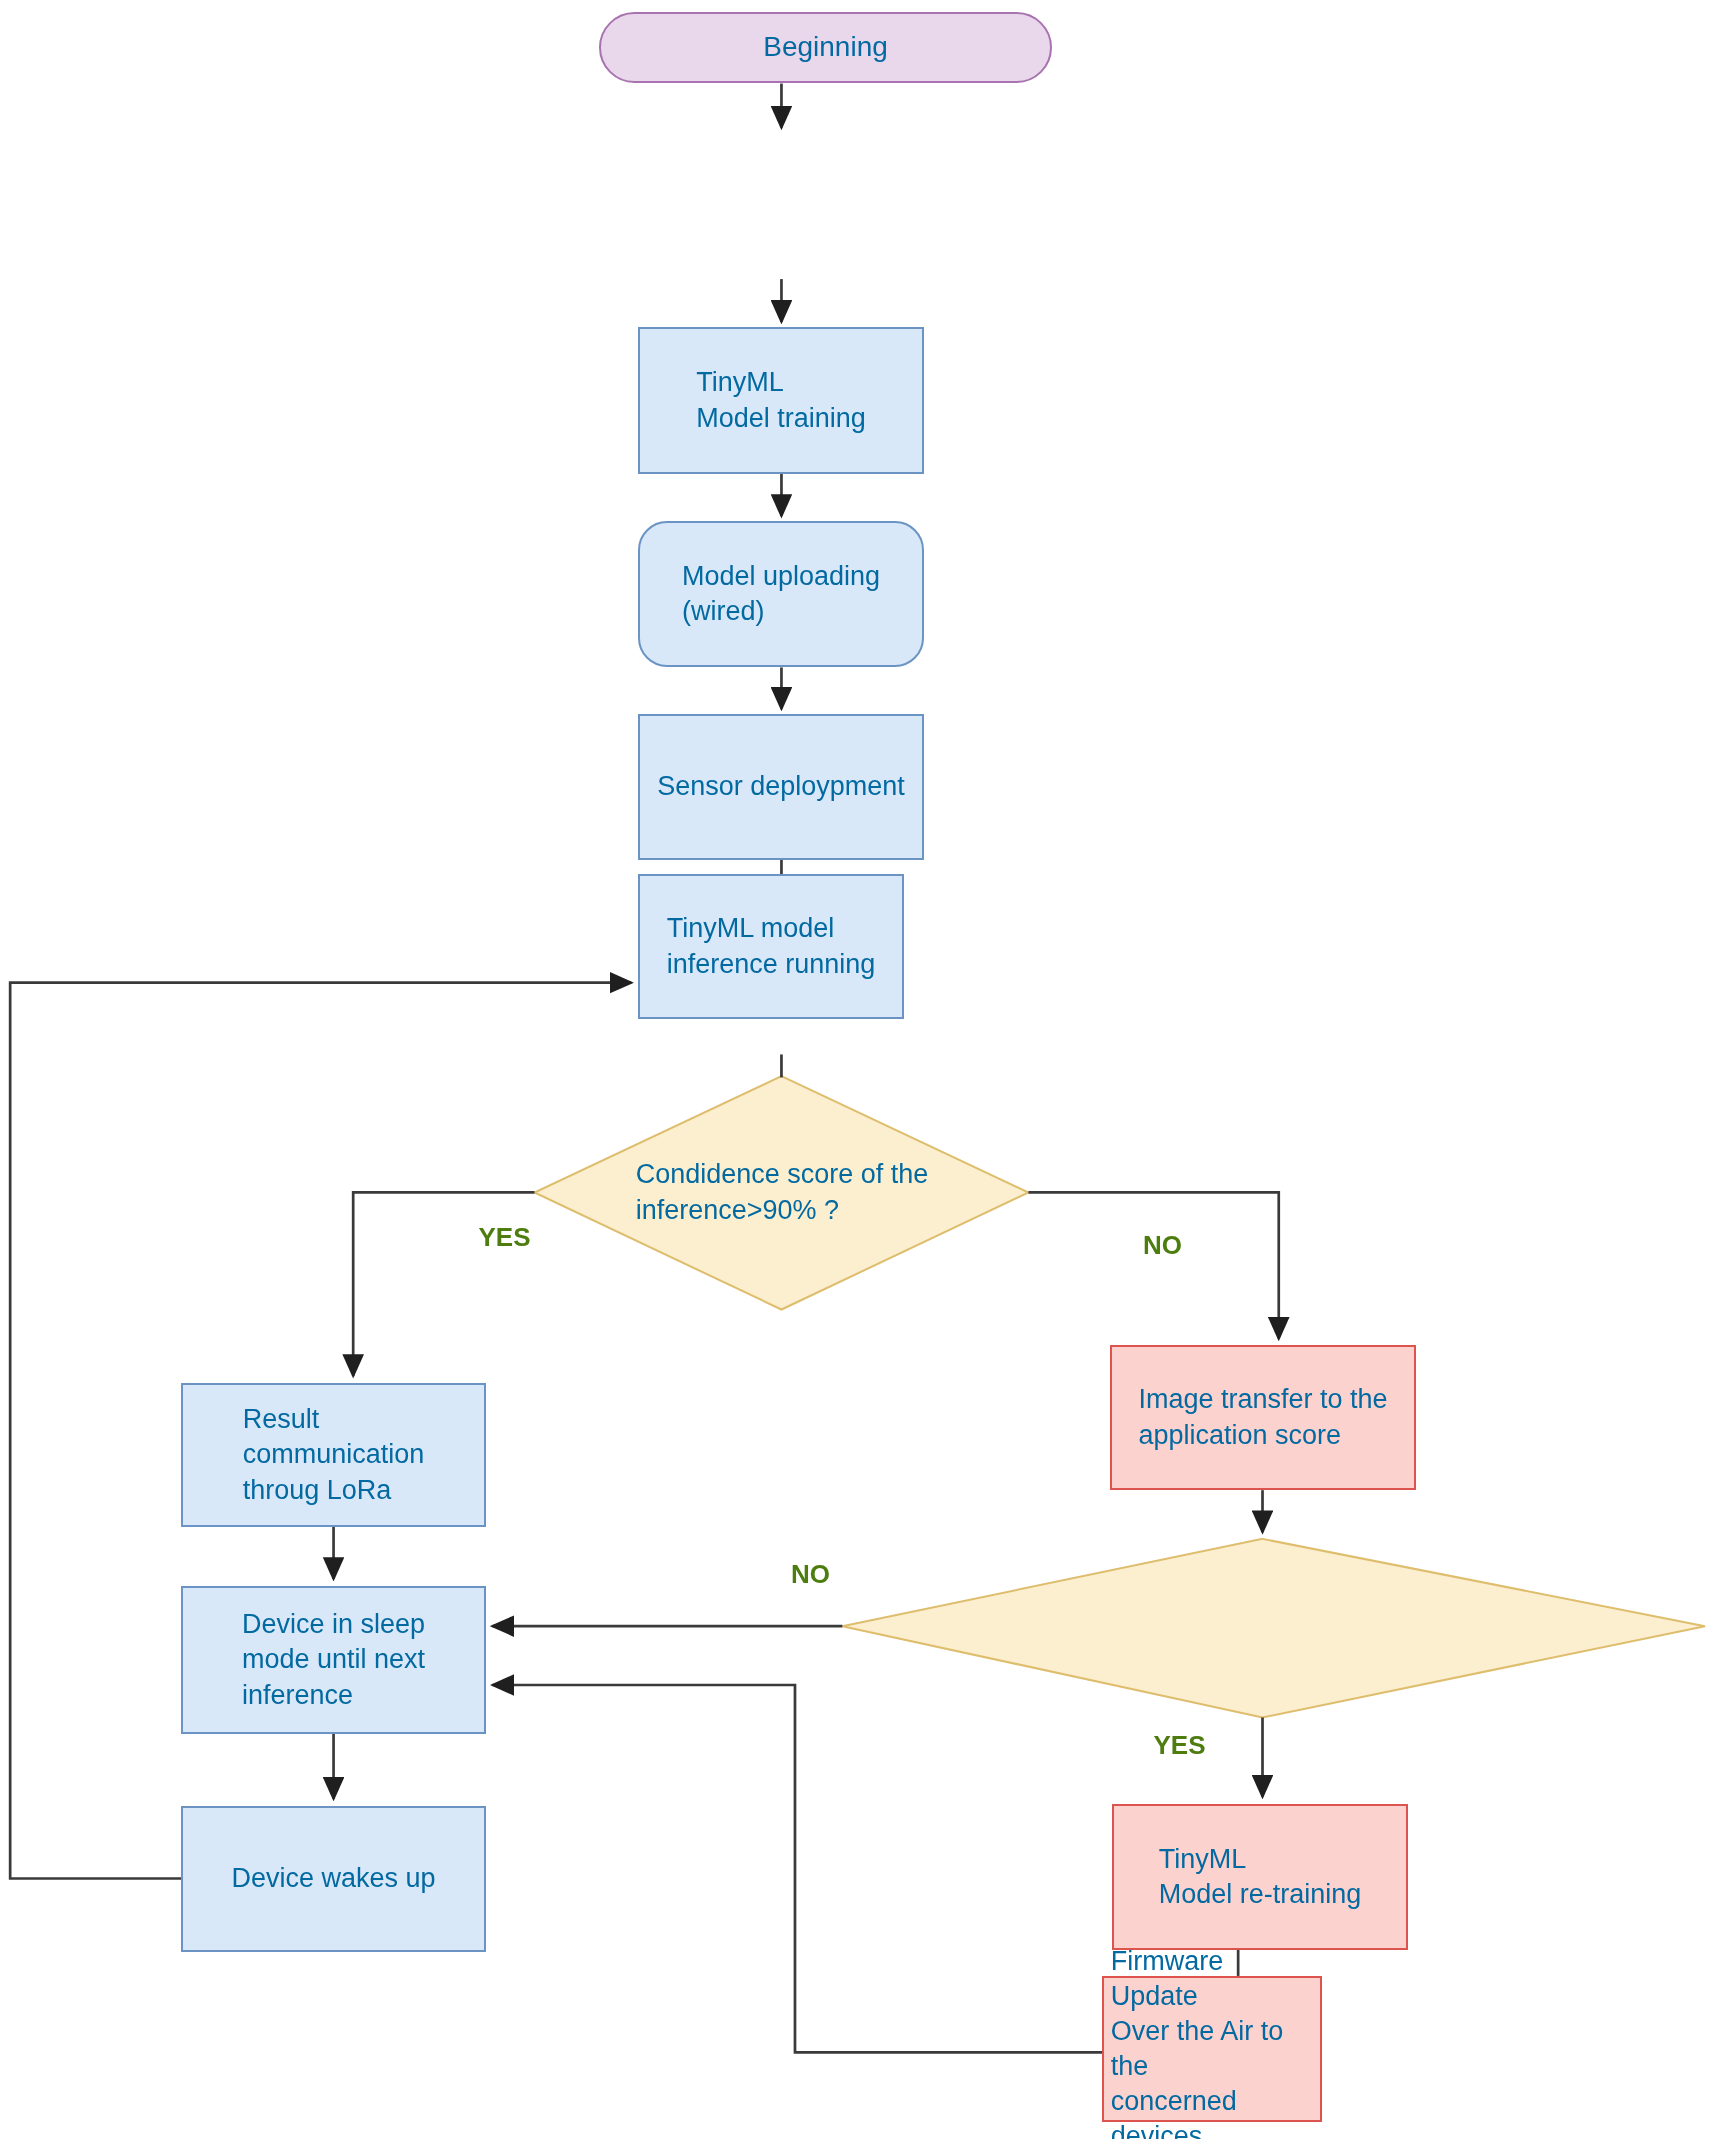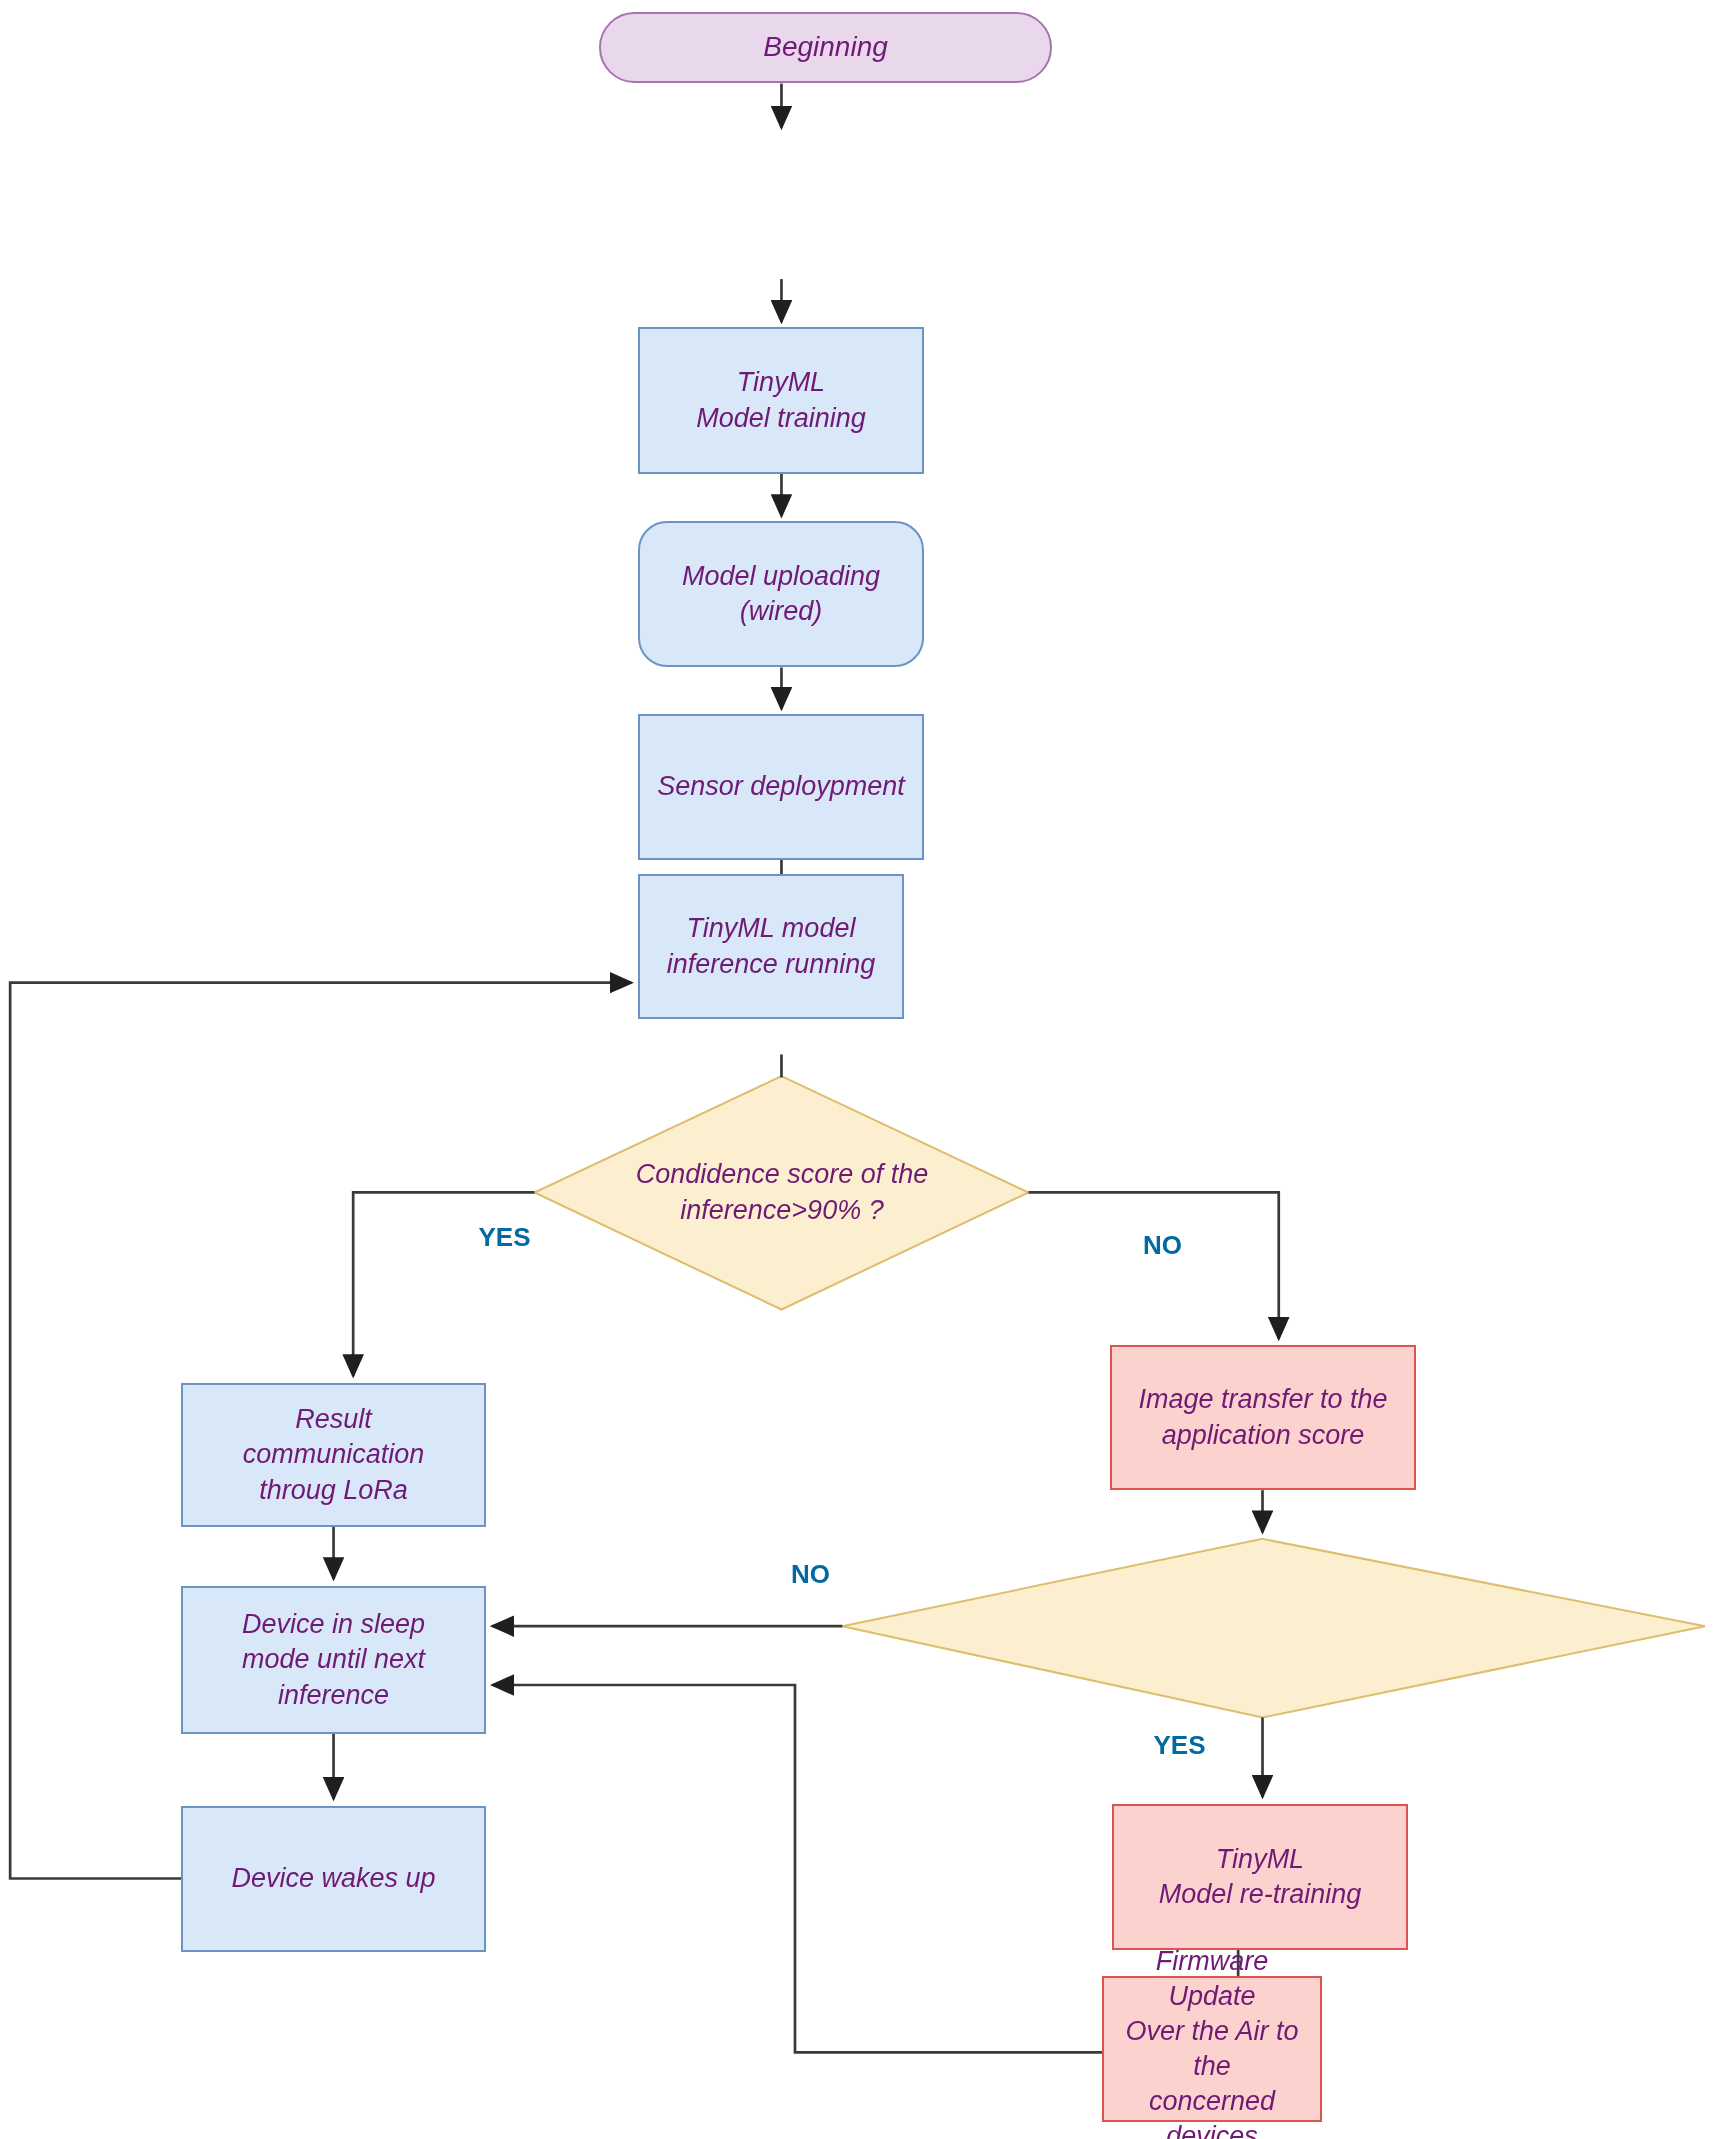--- a/index.html
+++ b/index.html
@@ -23,14 +23,13 @@
     display: flex;
     align-items: center;
     justify-content: center;
-    text-align: center;
+    text-align: left;
     white-space: pre-line;
     box-sizing: border-box;
     font-size: 27px;
     line-height: 1.3;
-    color: #701a75;
+    color: #0369a1;
     padding: 4px 6.8px;
-    font-style: italic;
   }
   .process  { background: var(--process-fill, #d8e8f8); border: 2px solid var(--process-border, #6b94c4); }
   .terminator {

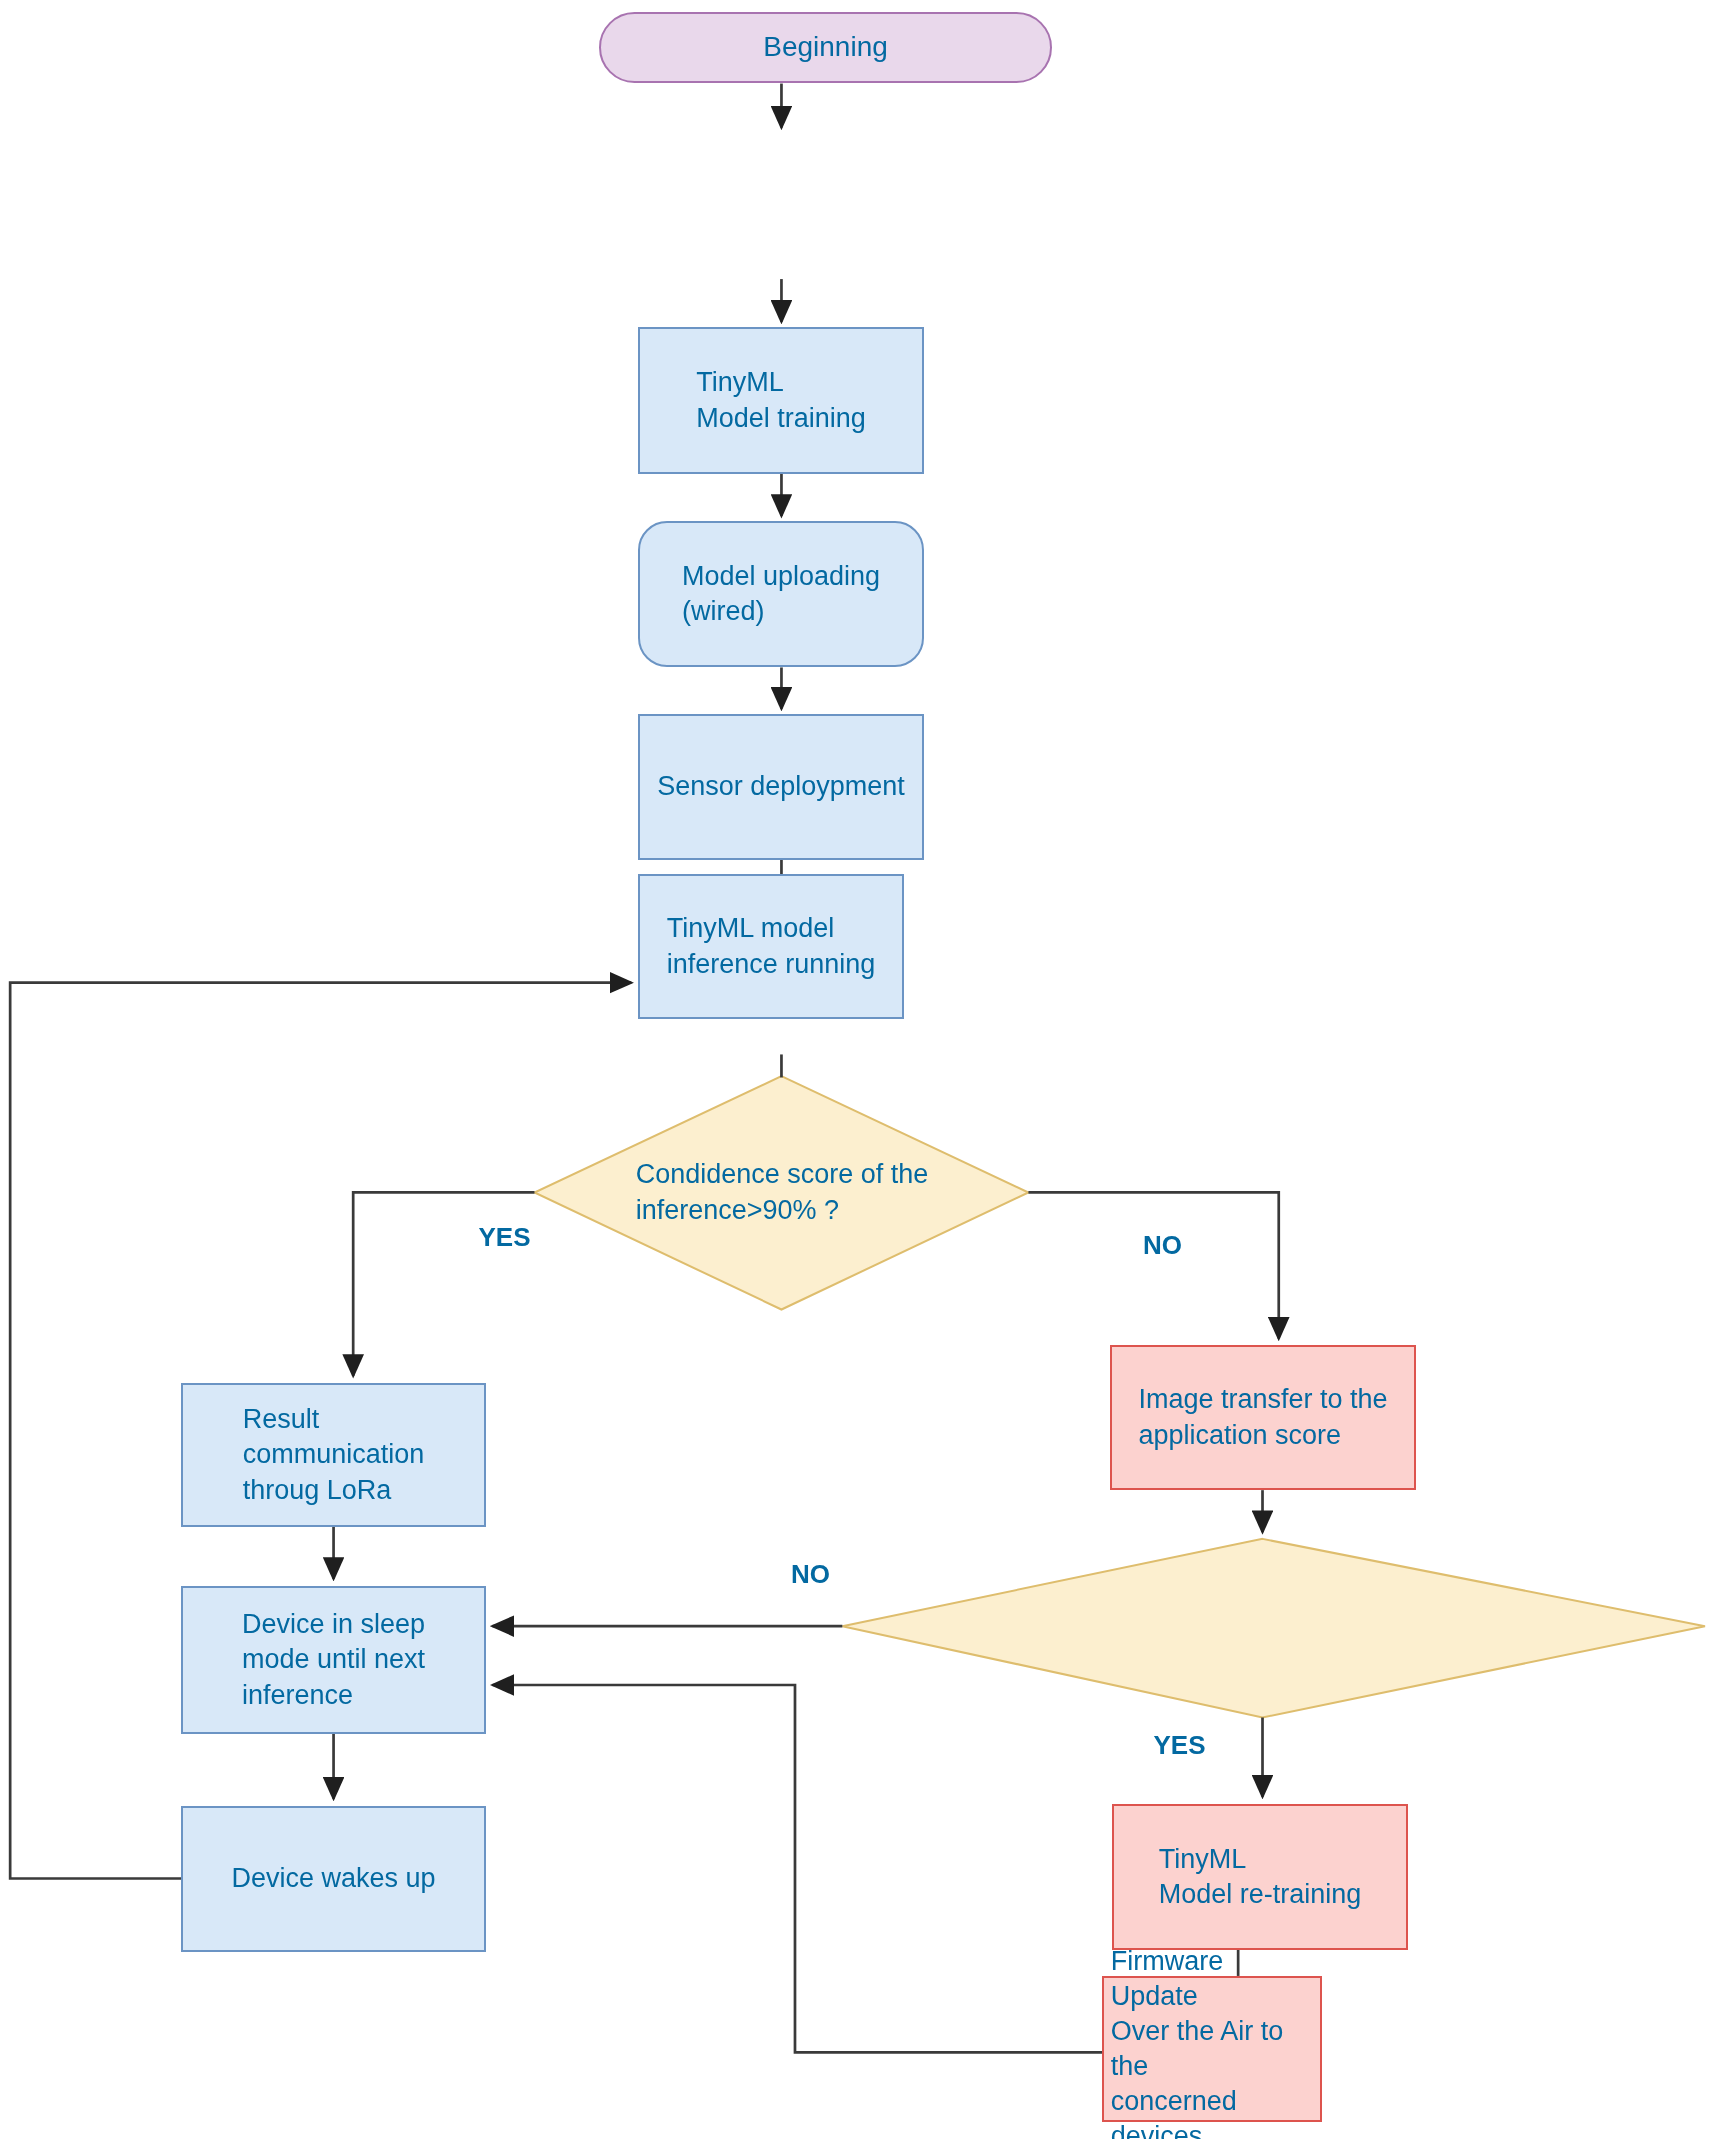--- a/index.html
+++ b/index.html
@@ -44,7 +44,7 @@
     position: absolute;
     font-weight: bold;
     font-size: 26px;
-    color: #0369a1;
+    color: #4d7c0f;
     text-align: center;
   }
 </style>

